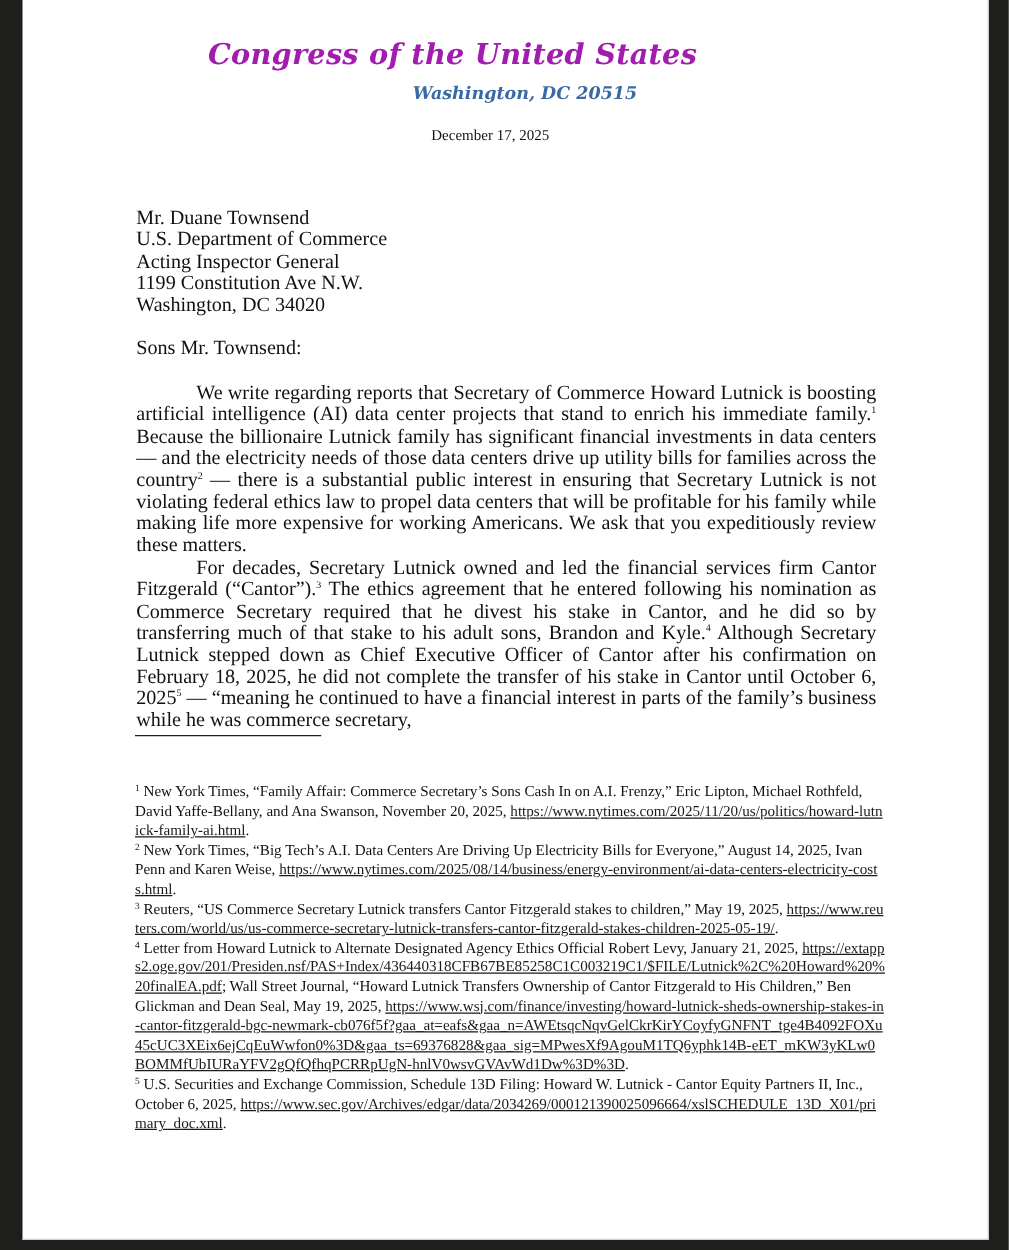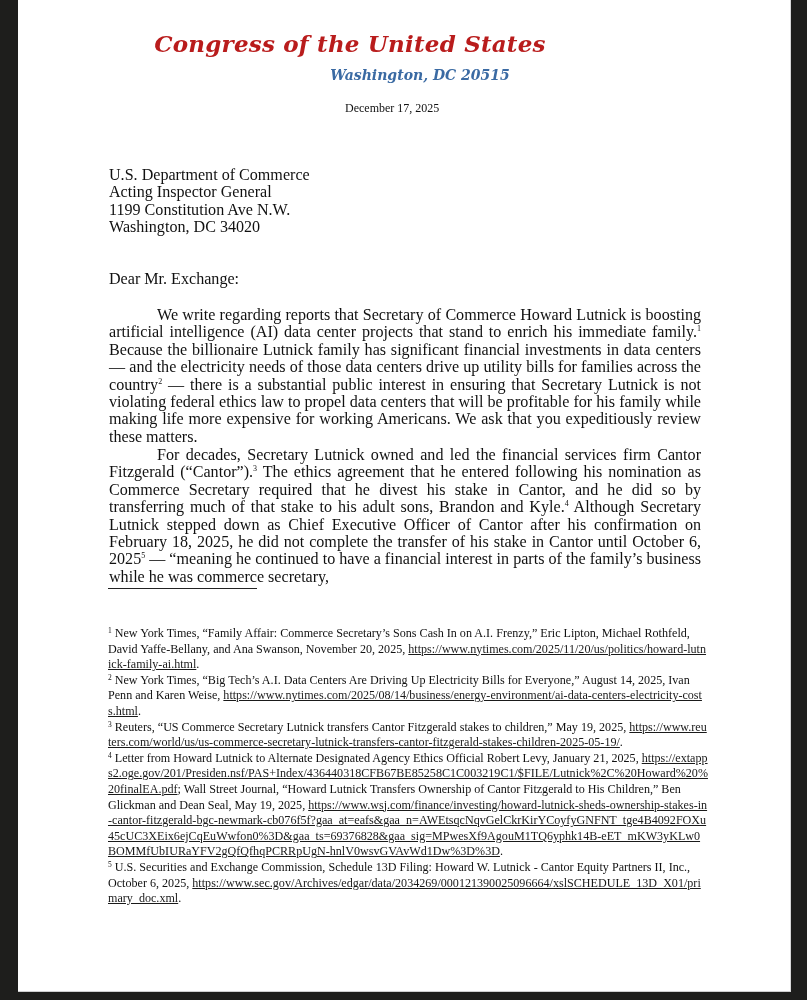--- a/index.html
+++ b/index.html
@@ -21,14 +21,14 @@
   }
   .abs { position: absolute; }
   .letterhead-title {
-    left: 4px; width: 656px; top: 30px;
+    left: 16px; width: 656px; top: 30px;
     text-align: center;
     font-family: "DejaVu Serif", "Liberation Serif", serif;
     font-weight: bold;
     font-style: italic;
     font-size: 23px;
     letter-spacing: 0.2px;
-    color: #b91c1c;
+    color: #a21caf;
   }
   .letterhead-sub {
     left: 0; width: 772px; top: 67px;

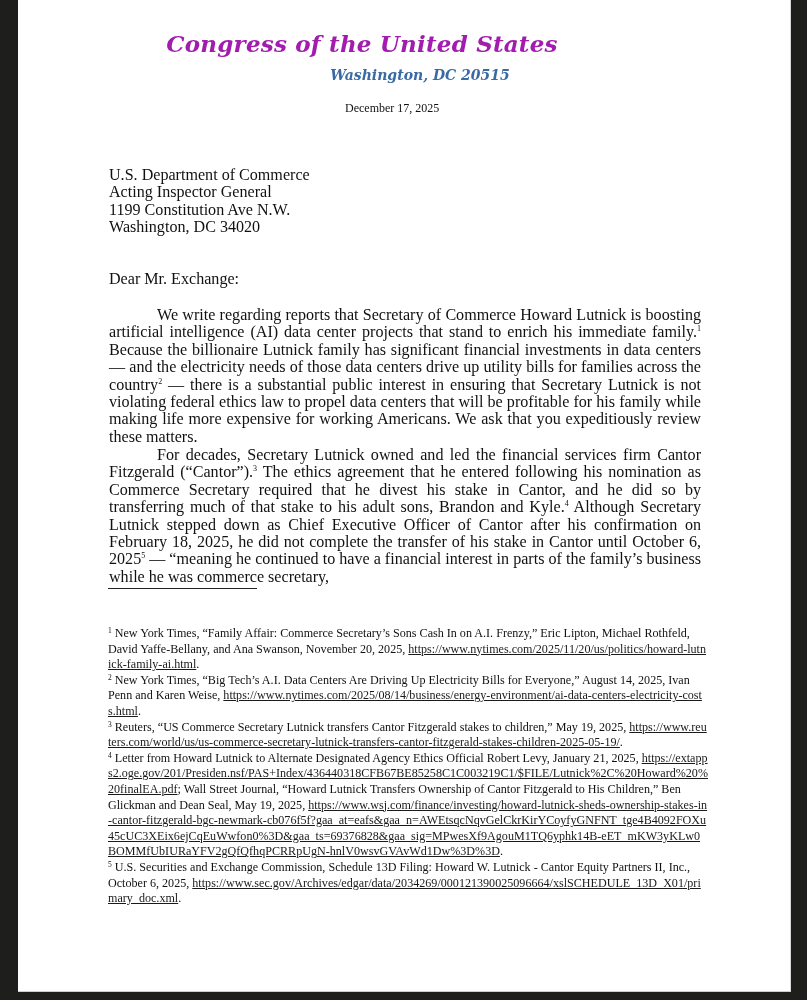--- a/index.html
+++ b/index.html
@@ -93,6 +93,7 @@
   <div class="abs date">December 17, 2025</div>
 
   <div class="abs body-text addr">
+    <div>Mr. Duane Townsend</div>
     <div>U.S. Department of Commerce</div>
     <div>Acting Inspector General</div>
     <div>1199 Constitution Ave N.W.</div>

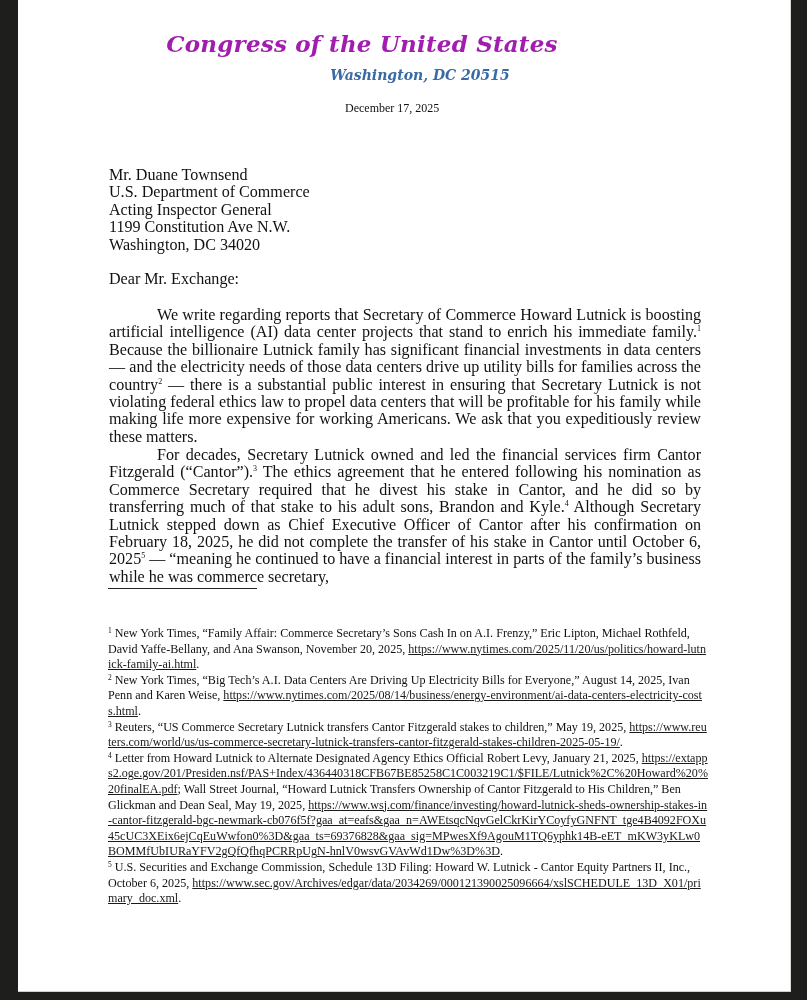--- a/index.html
+++ b/index.html
@@ -100,7 +100,7 @@
     <div>Washington, DC 34020</div>
   </div>
 
-  <div class="abs salutation">Dear Mr. Exchange:</div>
+  <div class="abs salutation">Sons Mr. Townsend:</div>
 
   <div class="abs body-text para para1"><span class="indent"></span><span>We write regarding reports that Secretary of Commerce Howard Lutnick is boosting artificial intelligence (AI) data center projects that stand to enrich his immediate family.</span><sup>1</sup><span> Because the billionaire Lutnick family has significant financial investments in data centers — and the electricity needs of those data centers drive up utility bills for families across the country</span><sup>2</sup><span> — there is a substantial public interest in ensuring that Secretary Lutnick is not violating federal ethics law to propel data centers that will be profitable for his family while making life more expensive for working Americans. We ask that you expeditiously review these matters.</span></div>
   <div class="abs body-text para para2"><span class="indent"></span><span>For decades, Secretary Lutnick owned and led the financial services firm Cantor Fitzgerald (“Cantor”).</span><sup>3</sup><span> The ethics agreement that he entered following his nomination as Commerce Secretary required that he divest his stake in Cantor, and he did so by transferring much of that stake to his adult sons, Brandon and Kyle.</span><sup>4</sup><span> Although Secretary Lutnick stepped down as Chief Executive Officer of Cantor after his confirmation on February 18, 2025, he did not complete the transfer of his stake in Cantor until October 6, 2025</span><sup>5</sup><span> — “meaning he continued to have a financial interest in parts of the family’s business while he was commerce secretary,</span></div>

